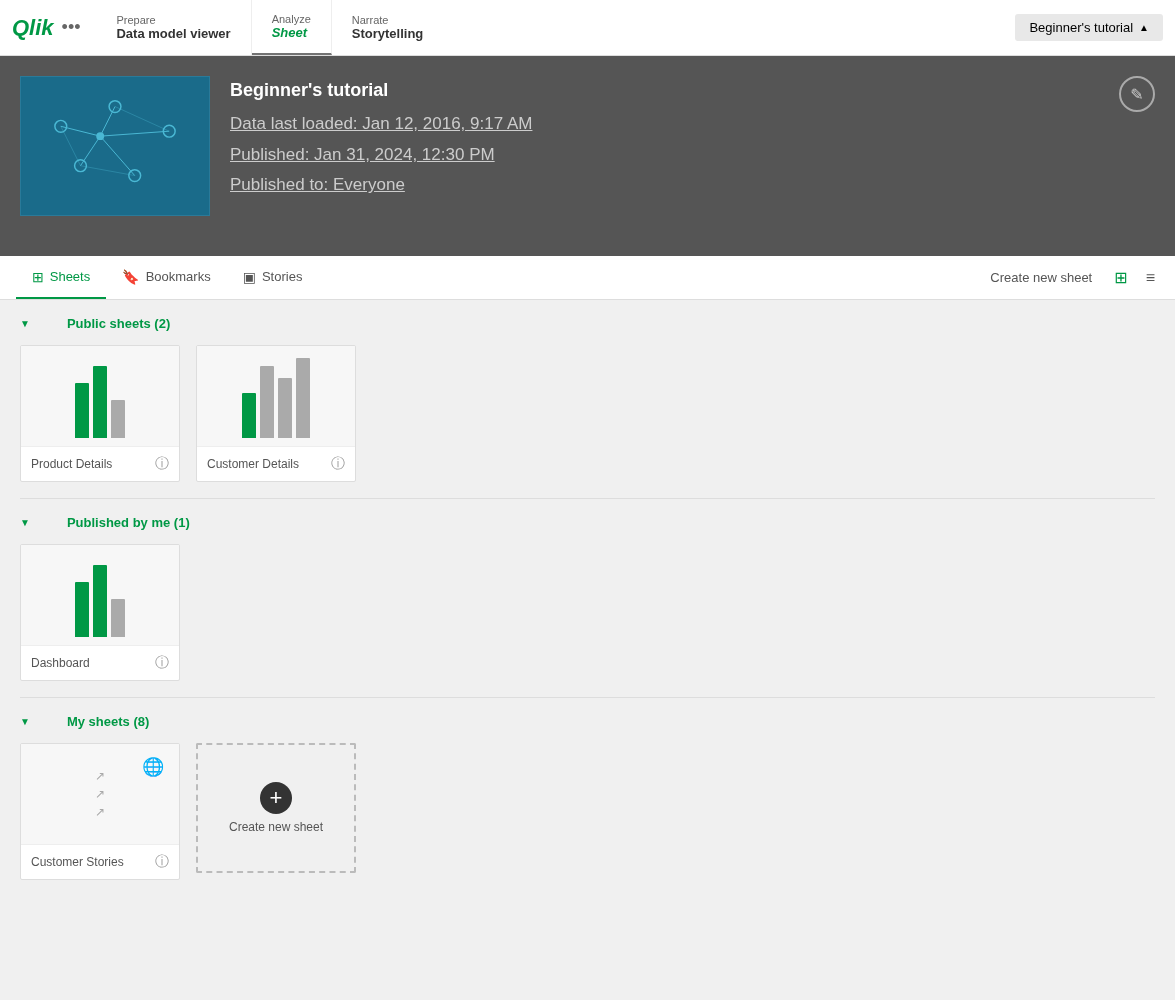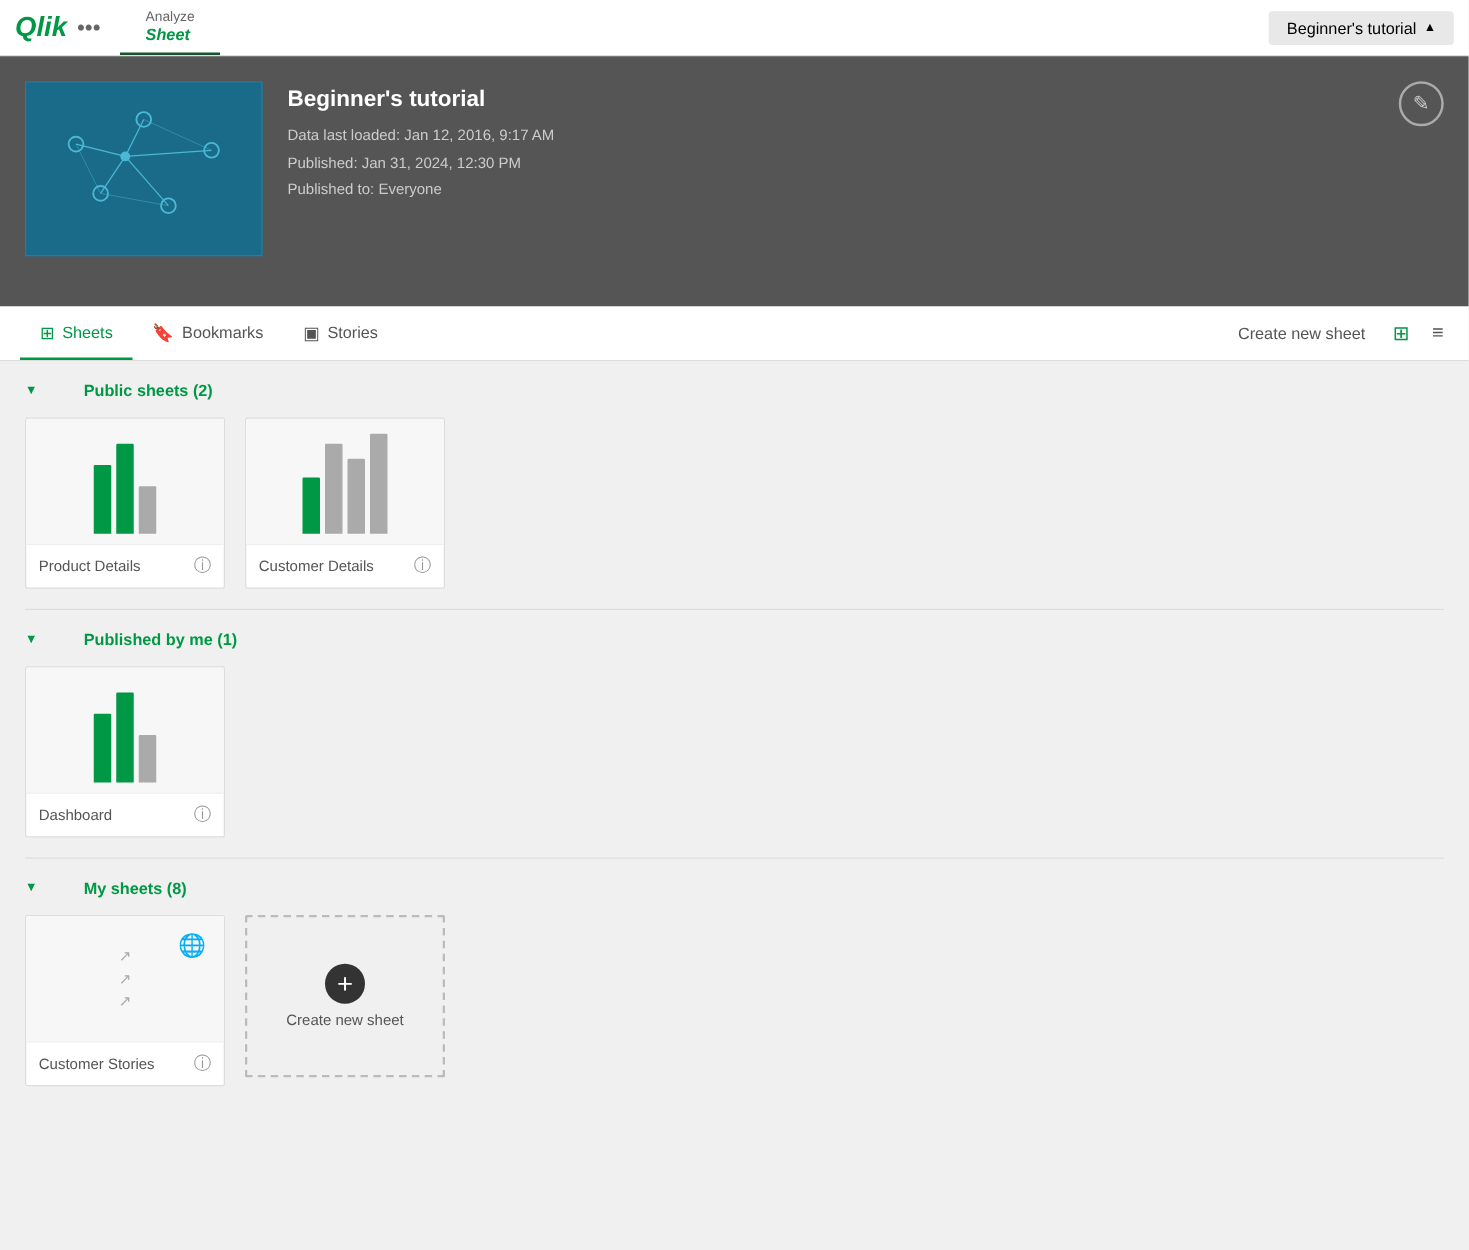--- a/index.html
+++ b/index.html
@@ -10,7 +10,7 @@
       display: flex;
       align-items: center;
       background: #fff;
-      height: 45px;
+      height: 56px;
       border-bottom: 1px solid #ddd;
       padding: 0 12px;
       gap: 0;

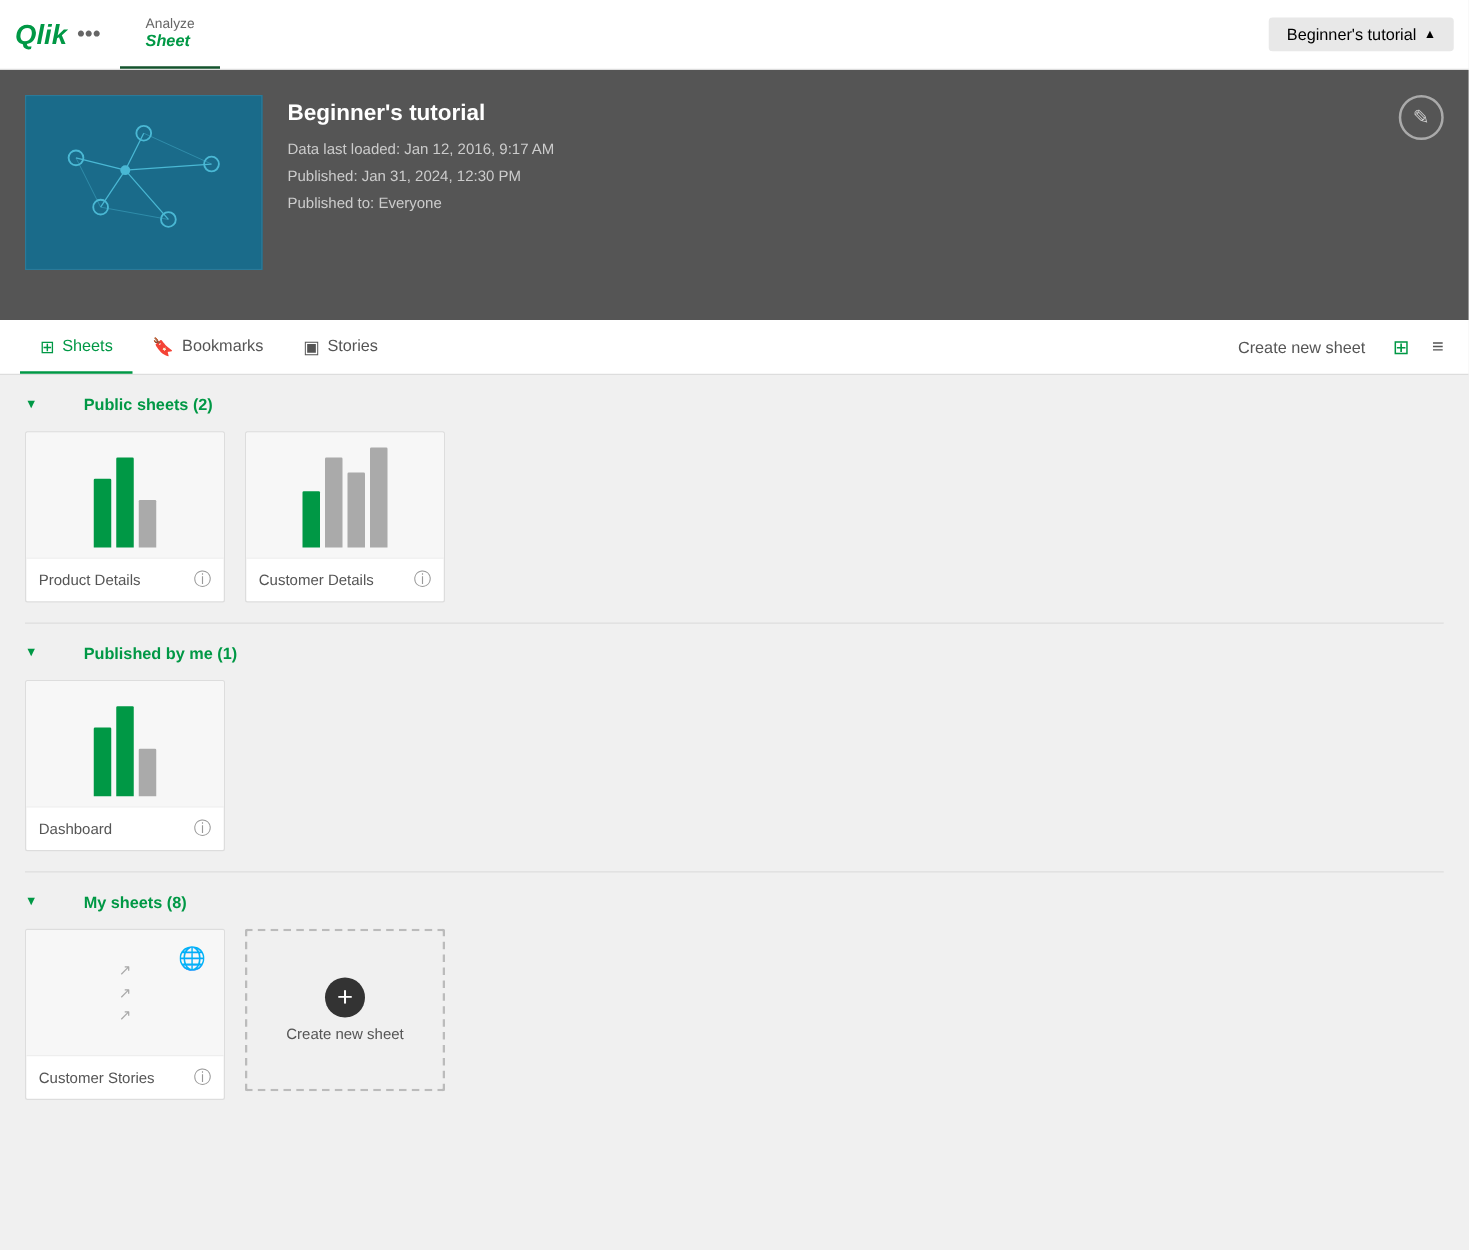--- a/index.html
+++ b/index.html
@@ -335,6 +335,10 @@
     <span class="qlik-dots">•••</span>
   </div>
 
+  <div class="nav-section">
+    <span class="nav-label-top">Prepare</span>
+    <span class="nav-label-bottom">Data model viewer</span>
+  </div>
   <div class="nav-section active">
     <span class="nav-label-top">Analyze</span>
     <span class="nav-label-bottom active">Sheet</span>

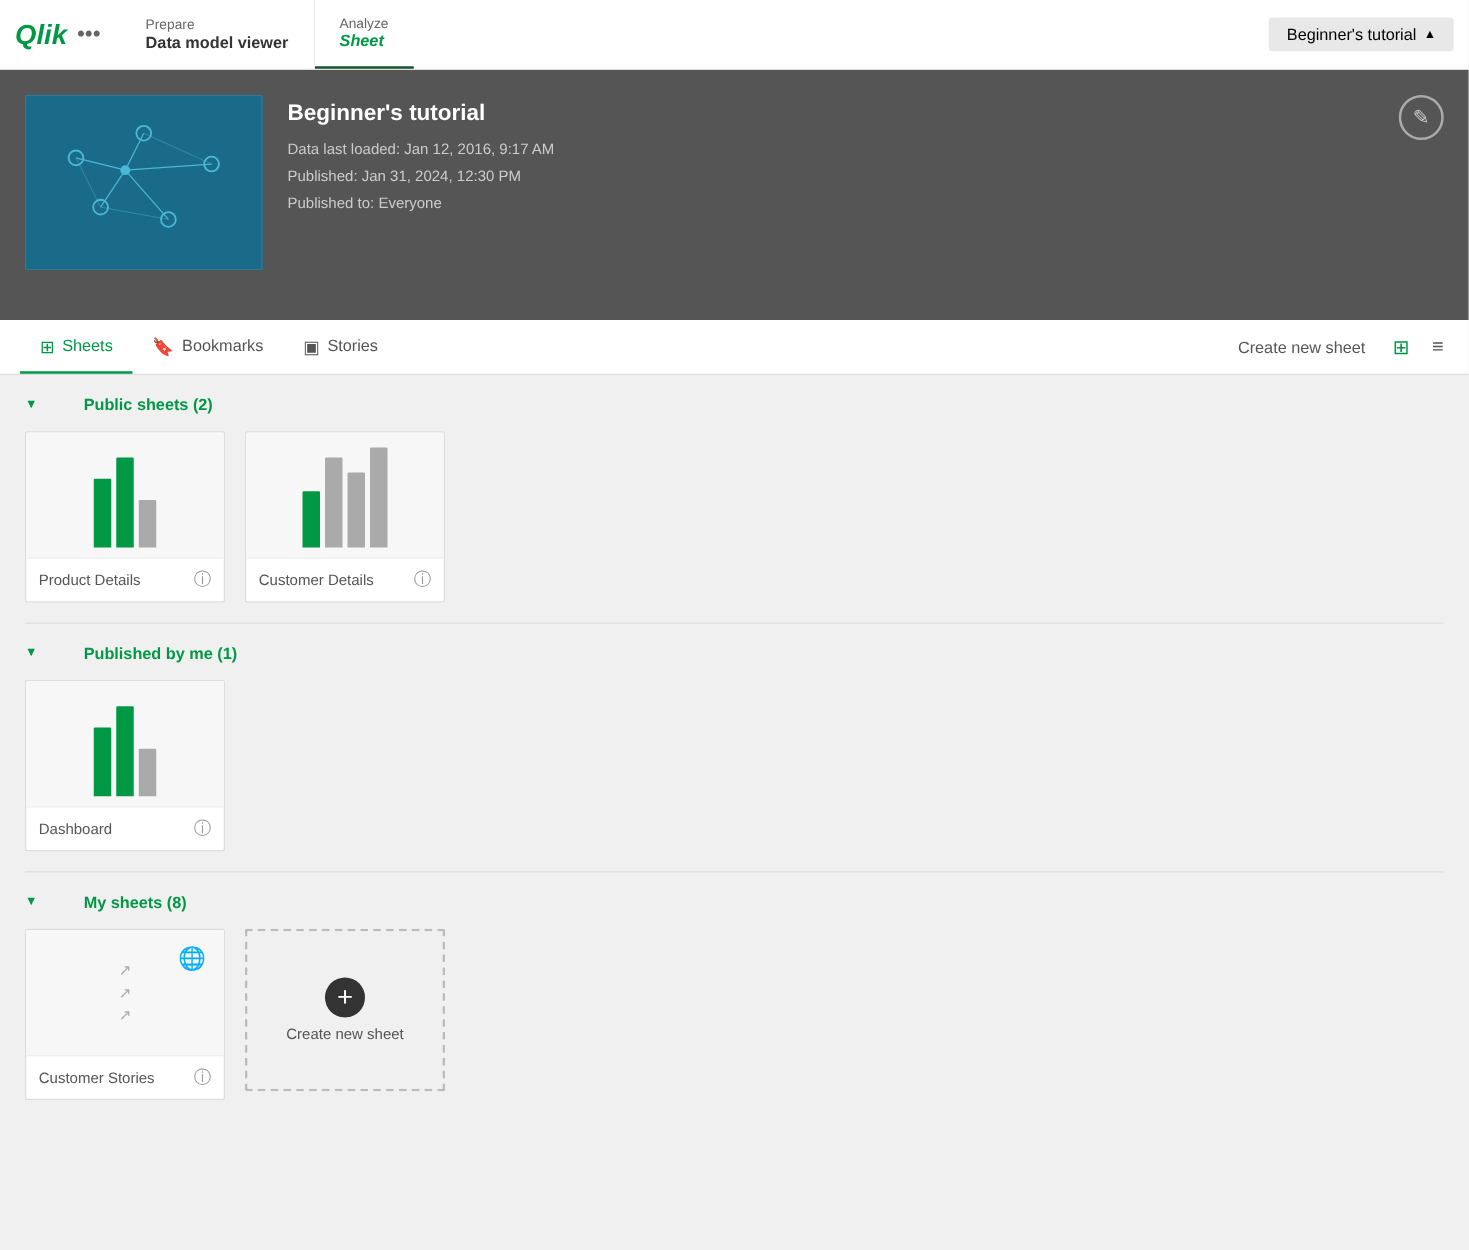--- a/index.html
+++ b/index.html
@@ -56,7 +56,7 @@
       font-style: italic;
     }
     .nav-section.active {
-      border-bottom: 2px solid #14532d;
+      border-bottom: 2px solid #737373;
     }
     .breadcrumb-btn {
       margin-left: auto;

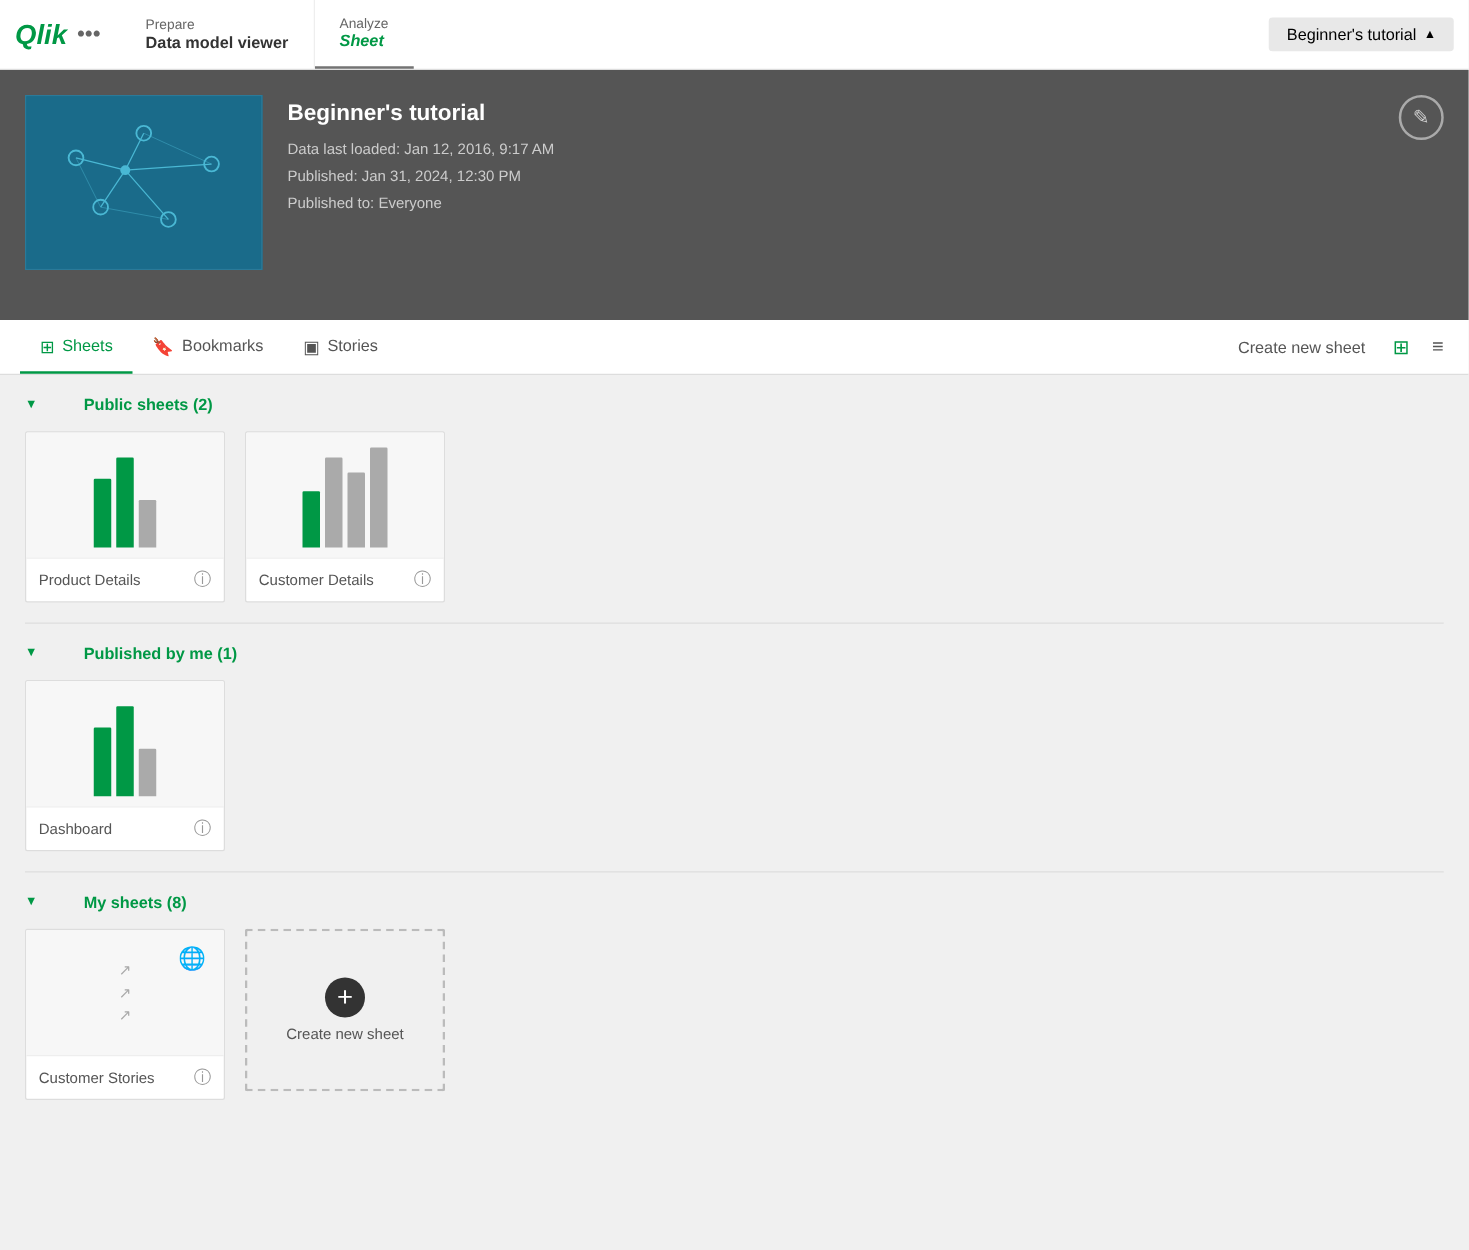--- a/index.html
+++ b/index.html
@@ -342,6 +342,10 @@
   <div class="nav-section active">
     <span class="nav-label-top">Analyze</span>
     <span class="nav-label-bottom active">Sheet</span>
+  </div>
+  <div class="nav-section">
+    <span class="nav-label-top">Narrate</span>
+    <span class="nav-label-bottom">Storytelling</span>
   </div>
 
   <button class="breadcrumb-btn">

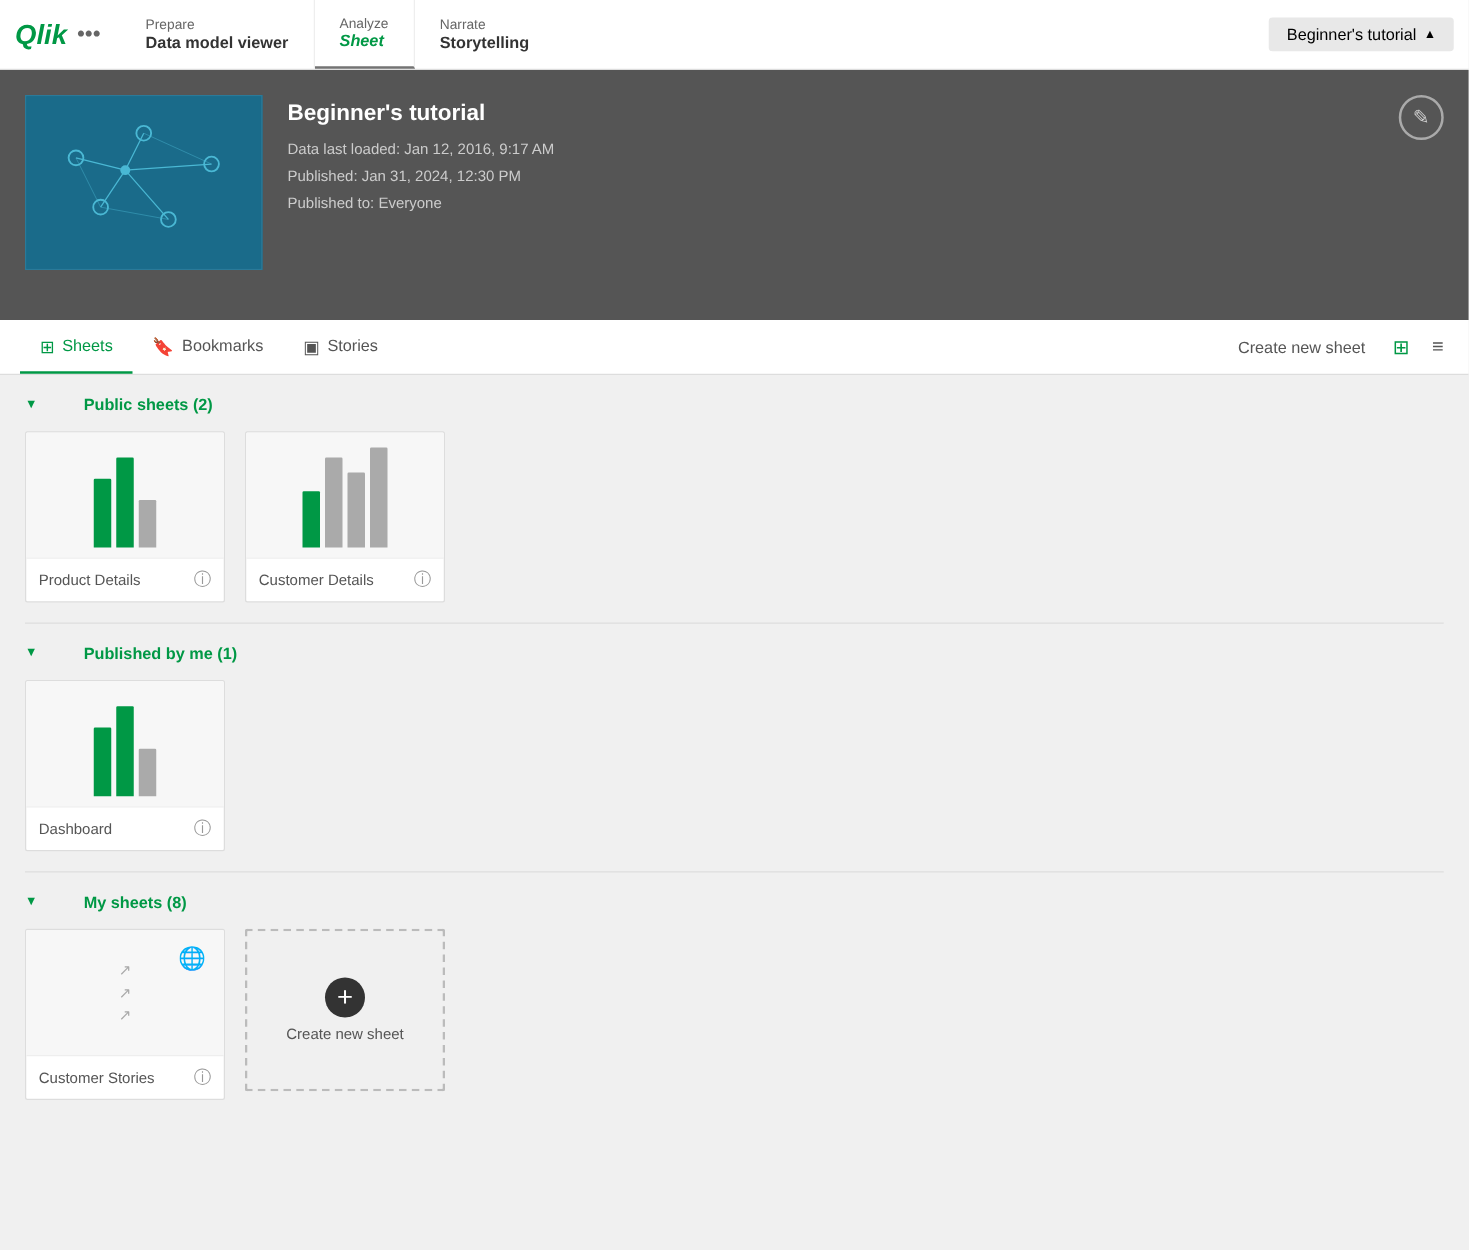--- a/index.html
+++ b/index.html
@@ -109,9 +109,10 @@
       margin-bottom: 8px;
     }
     .app-meta {
-      font-size: 12px;
+      font-size: 17px;
       color: #ccc;
       line-height: 1.8;
+      text-decoration: underline;
     }
     .edit-btn {
       position: absolute;

